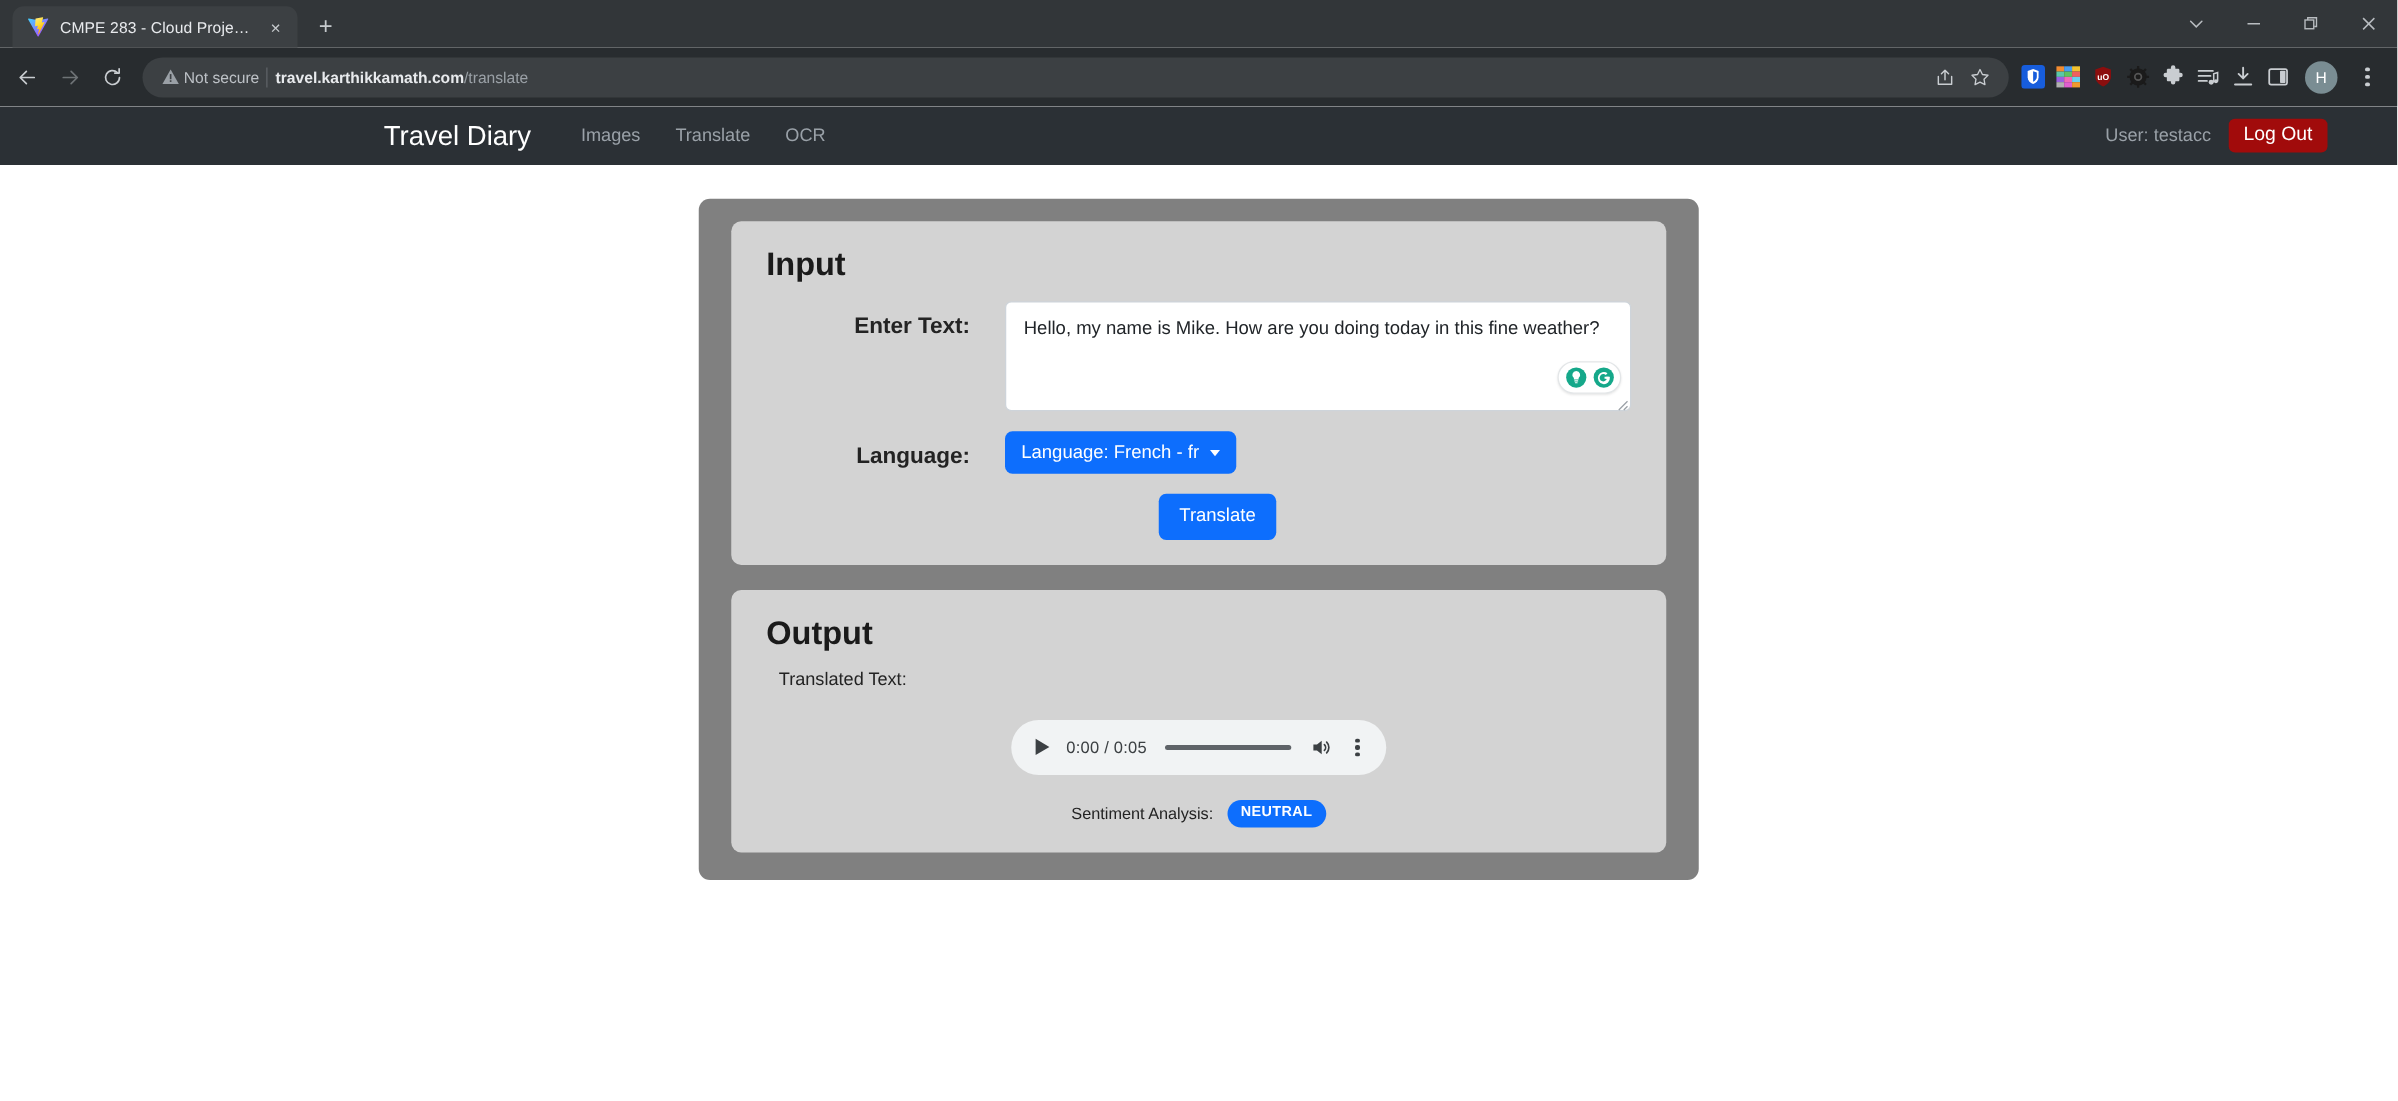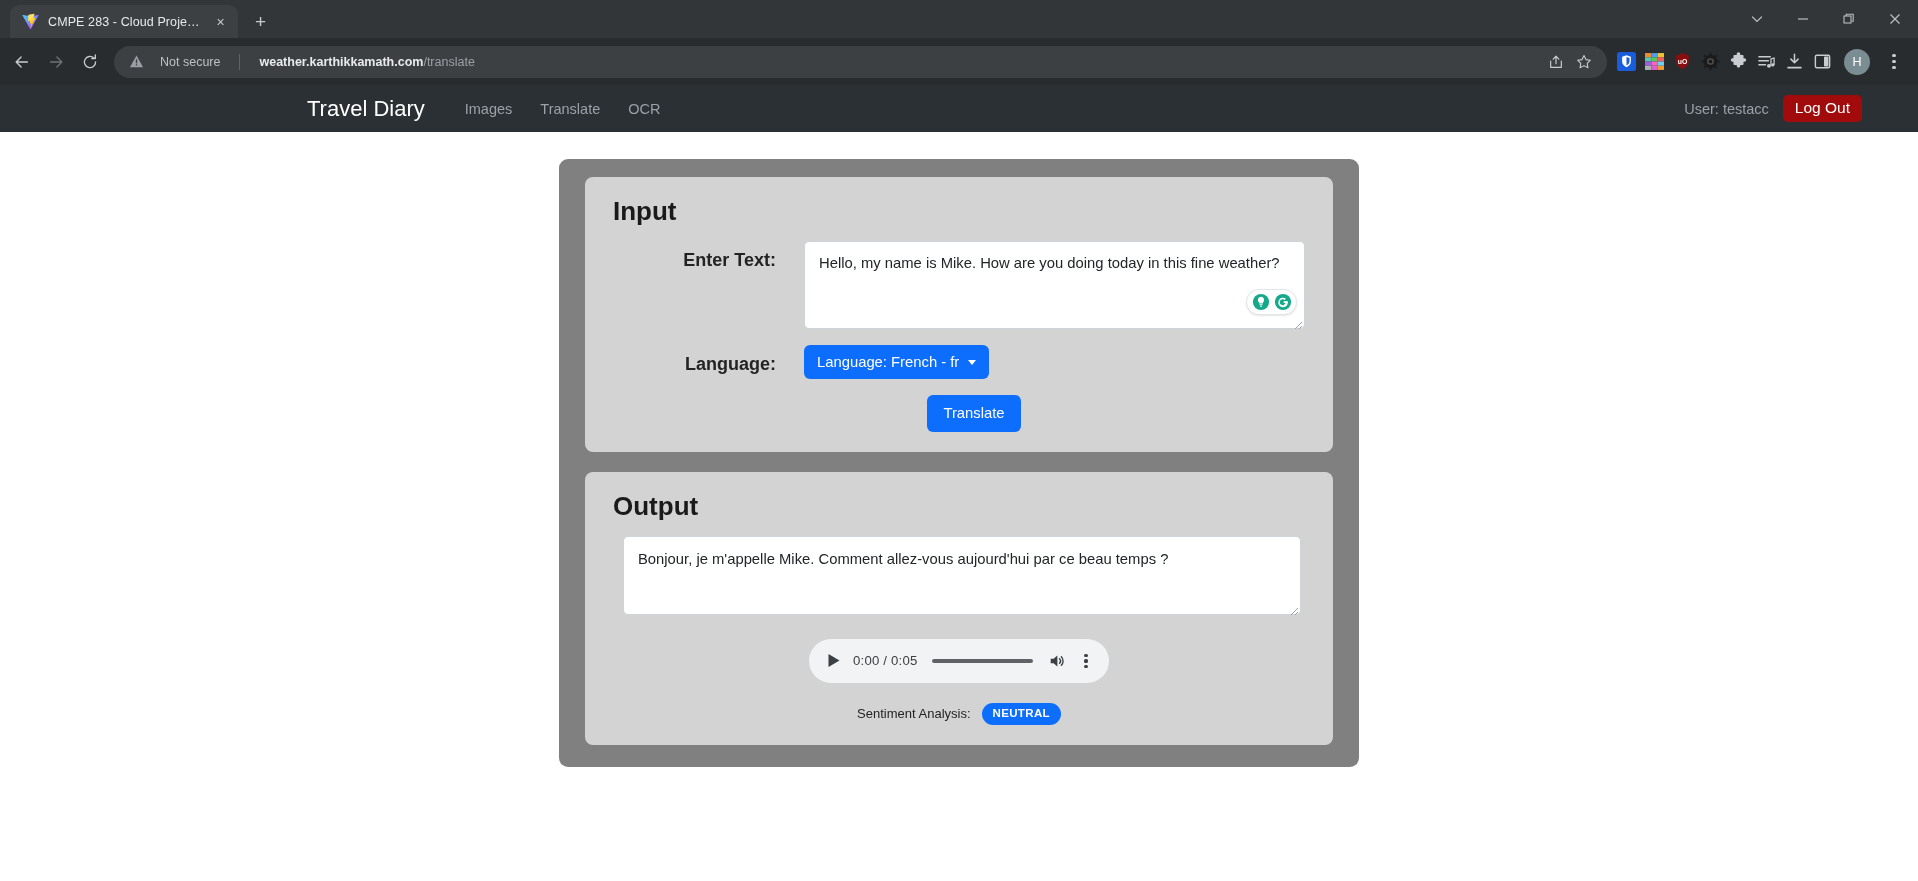--- a/index.html
+++ b/index.html
@@ -89,7 +89,7 @@
     align-items: center;
     padding: 0 14px;
     margin: 0 8px 0 6px;
-    gap: 16px;
+    gap: 3px;
     min-width: 0;
   }
   .warn-icon { width: 16px; height: 16px; flex: 0 0 16px; display:flex; align-items:center; justify-content:center; }

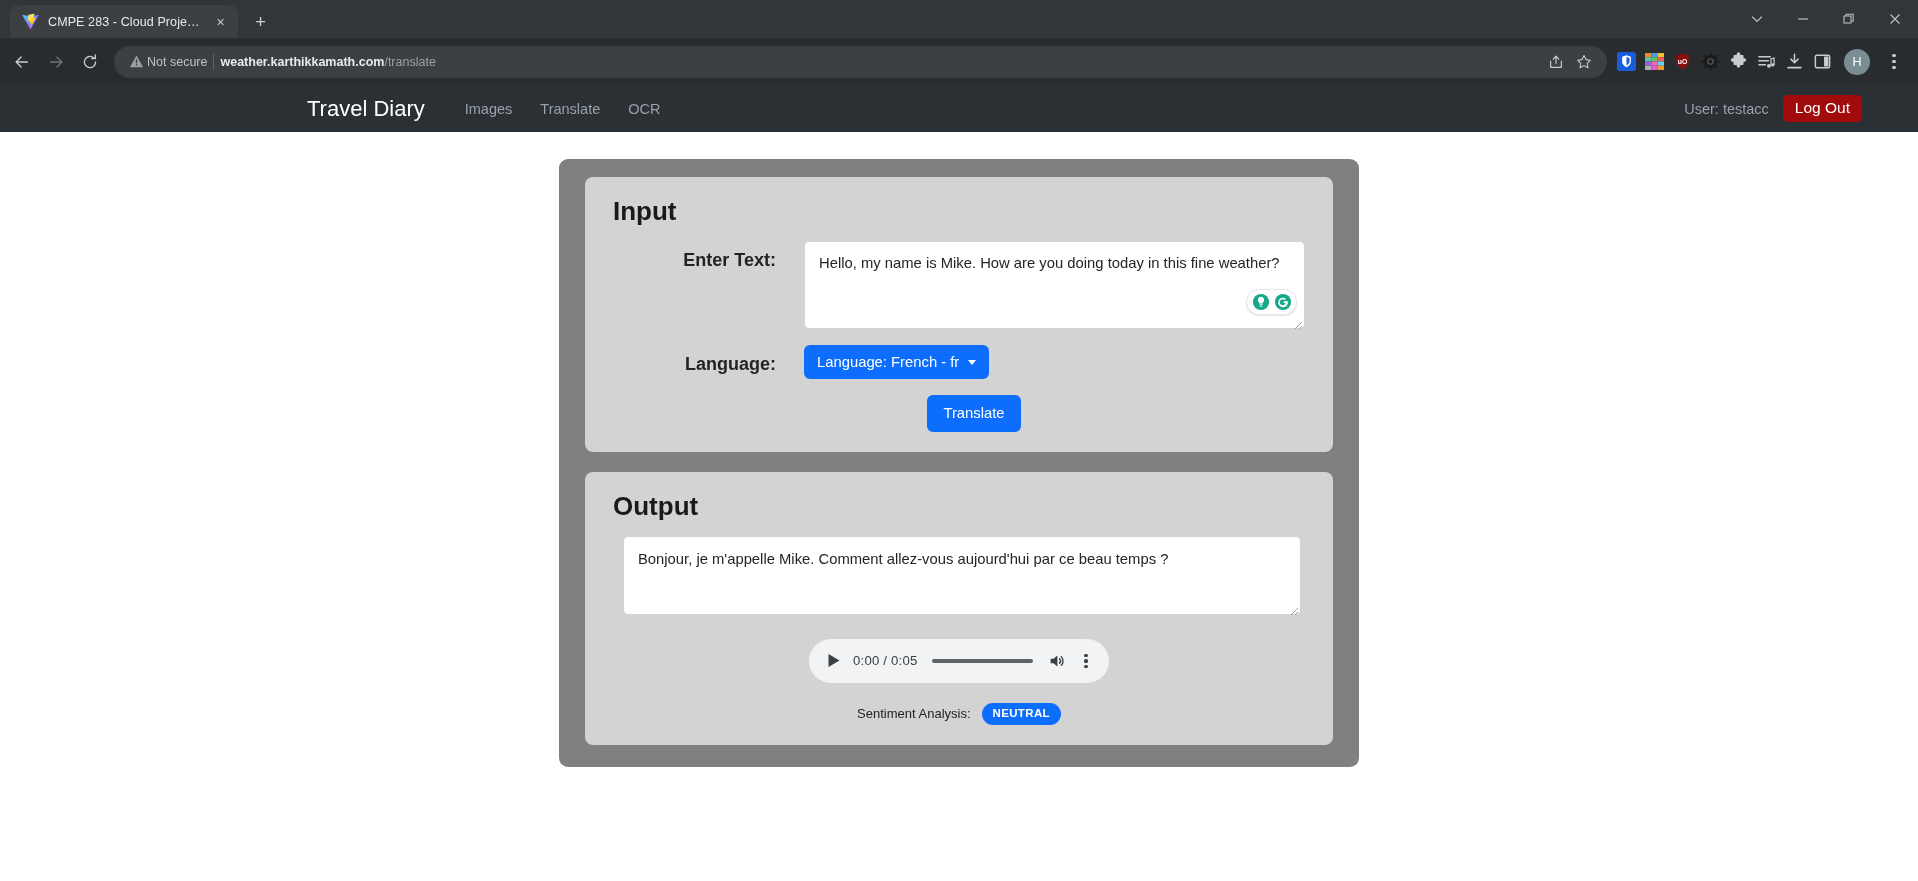--- a/index.html
+++ b/index.html
@@ -395,7 +395,7 @@
       </span>
       <span class="notsecure">Not secure</span>
       <span class="omni-sep"></span>
-      <span class="url"><span class="host">weather.karthikkamath.com</span><span class="path">/translate</span></span>
+      <span class="url"><span class="host">travel.karthikkamath.com</span><span class="path">/translate</span></span>
       <span class="omni-right">
         <span class="omni-icon">
           <svg width="16" height="16" viewBox="0 0 18 18">

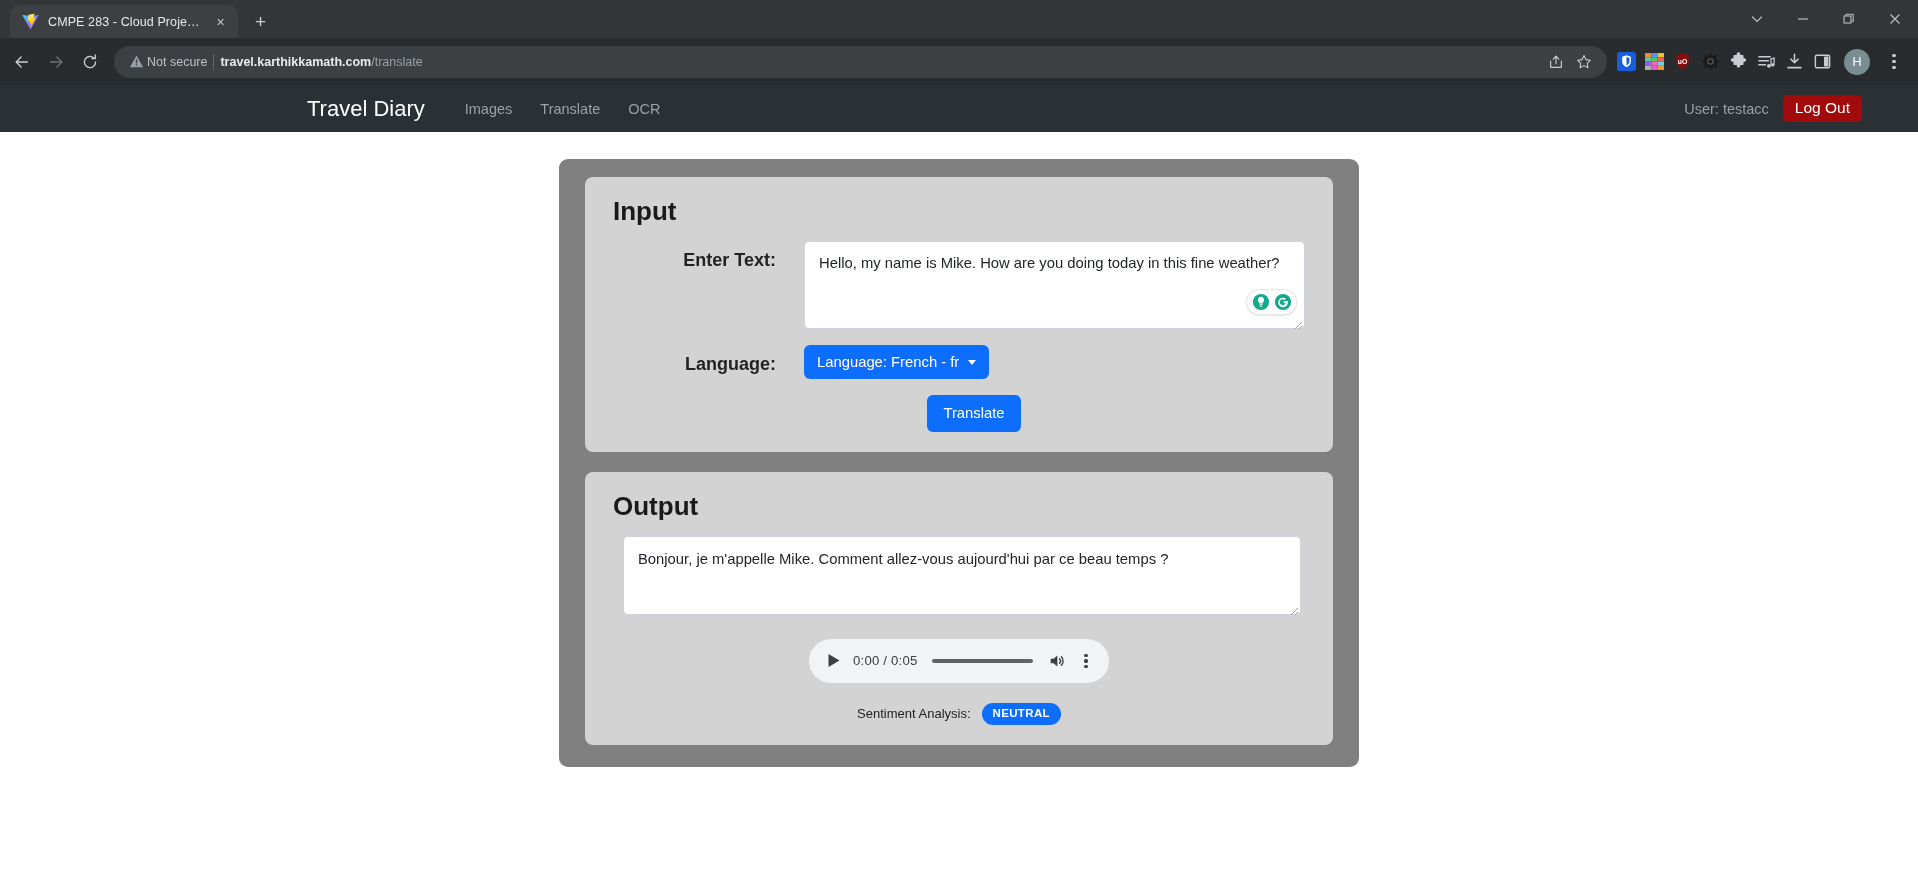--- a/index.html
+++ b/index.html
@@ -568,6 +568,7 @@
 
         <div class="panel">
           <div class="panel-title">Output</div>
+          <div class="out-label">Translated Text:</div>
 
           <div class="out-textarea-wrap">
             <textarea class="out-textarea" readonly="" style="">Bonjour, je m'appelle Mike. Comment allez-vous aujourd'hui par ce beau temps ?</textarea>

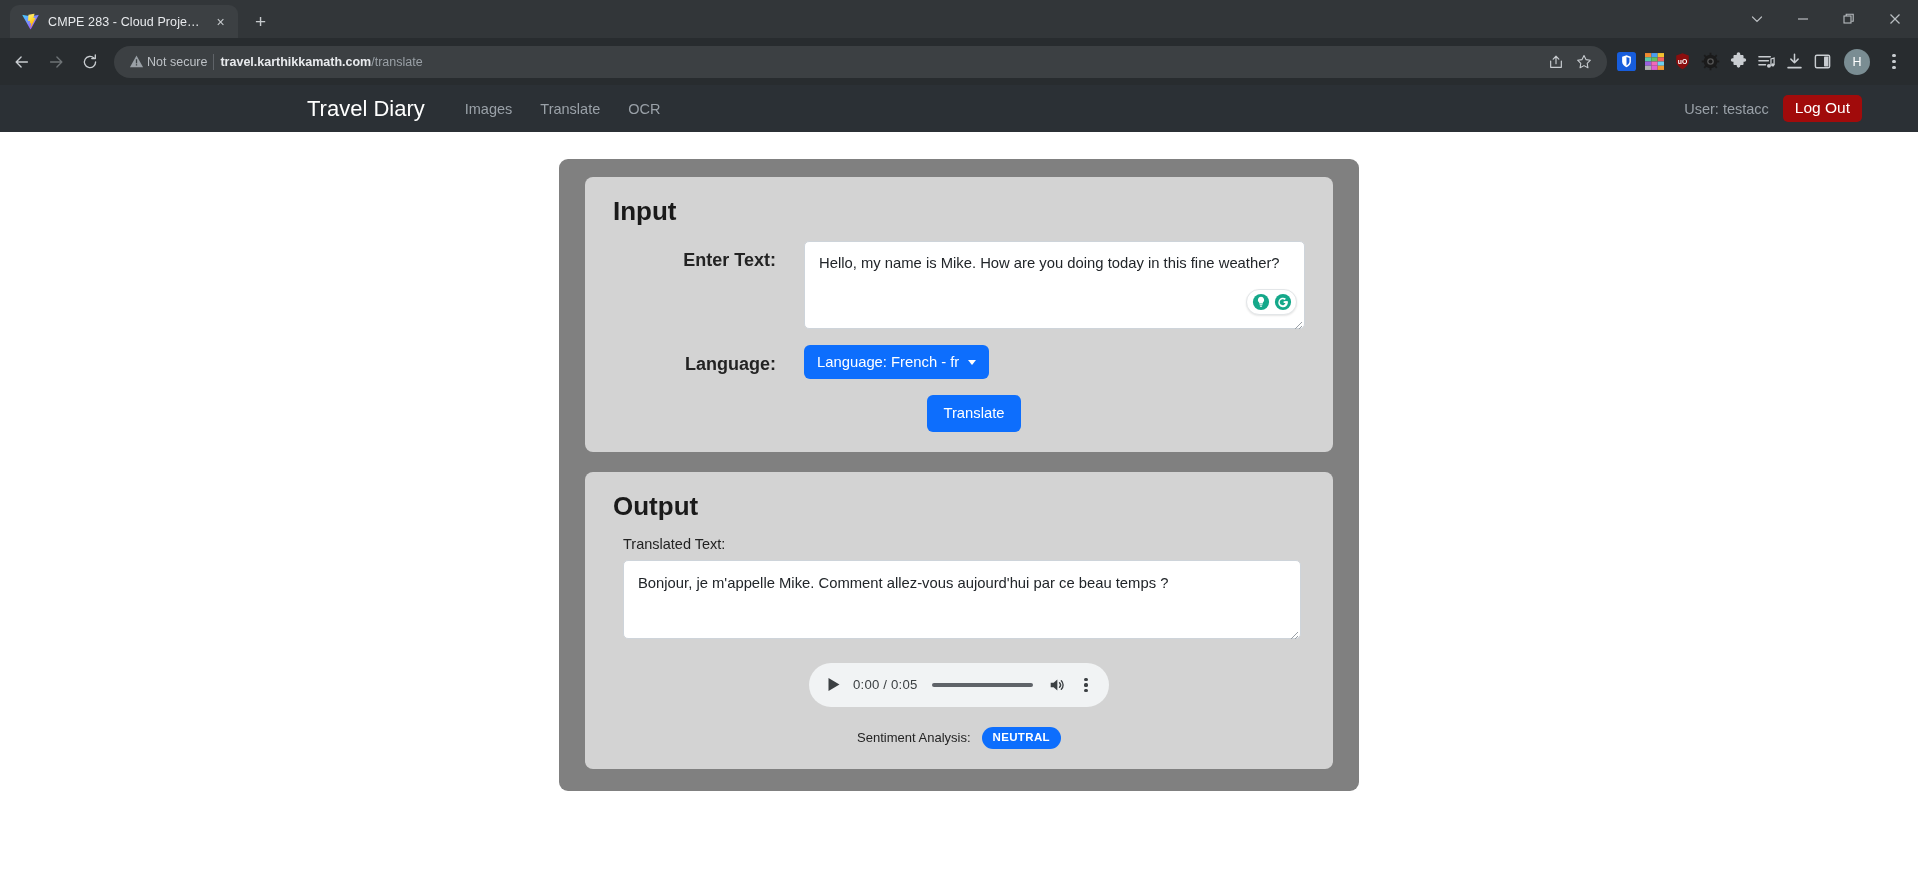--- a/index.html
+++ b/index.html
@@ -570,15 +570,6 @@
           <div class="panel-title">Output</div>
           <div class="out-label">Translated Text:</div>
 
-          <div class="out-textarea-wrap">
-            <textarea class="out-textarea" readonly="" style="">Bonjour, je m'appelle Mike. Comment allez-vous aujourd'hui par ce beau temps ?</textarea>
-            <span class="resize-grip">
-              <svg width="11" height="11" viewBox="0 0 11 11">
-                <line x1="10" y1="3" x2="3" y2="10" stroke="#9aa0a6" stroke-width="1"></line>
-                <line x1="10" y1="7" x2="7" y2="10" stroke="#9aa0a6" stroke-width="1"></line>
-              </svg>
-            </span>
-          </div>
 
           <div class="audio-row">
             <div class="audio-player">

